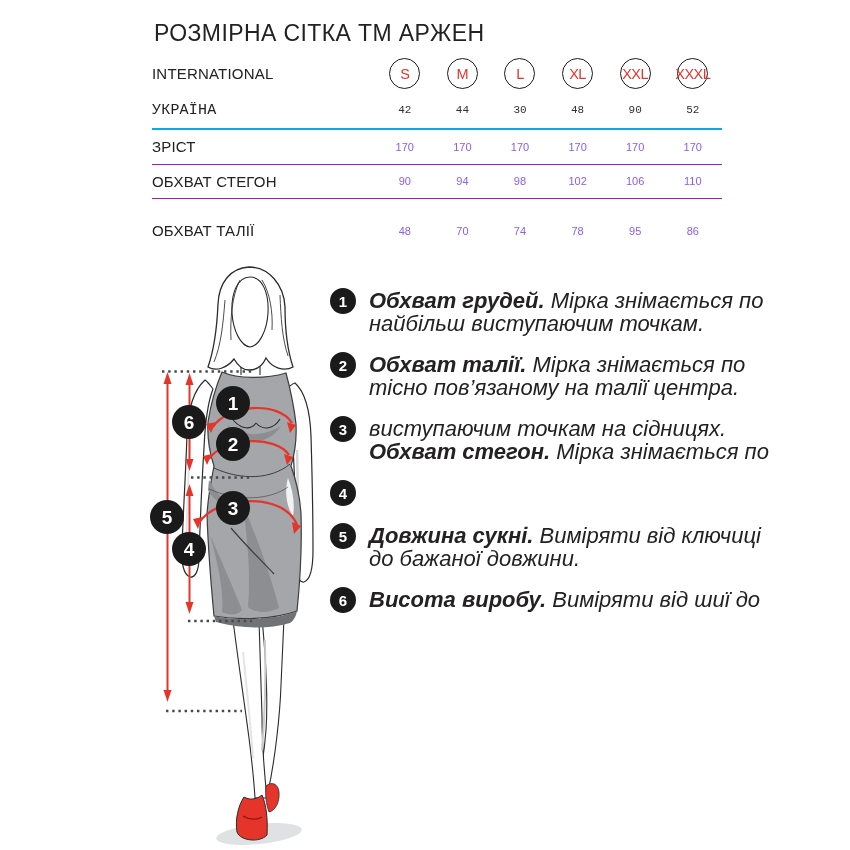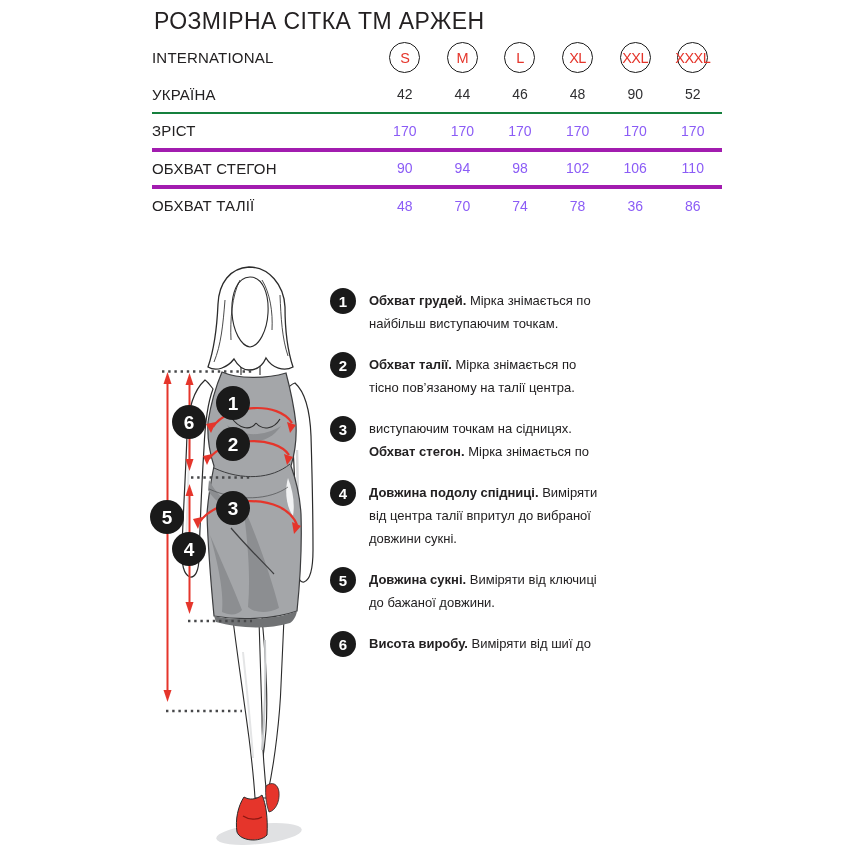--- a/index.html
+++ b/index.html
@@ -5,7 +5,7 @@
   html,body{margin:0;padding:0;background:#fff;}
   .page{position:relative;width:850px;height:850px;background:#fff;overflow:hidden;
         font-family:"Liberation Sans","DejaVu Sans",sans-serif;color:#2b2b2b;}
-  .title{position:absolute;left:154px;top:8px;font-size:23px;letter-spacing:.4px;color:#242122;}
+  .title{position:absolute;left:154px;top:20px;font-size:23px;letter-spacing:.4px;color:#242122;}
   
   .sizetable{position:absolute;left:152px;top:39px;width:570px;}
   .trow{display:grid;grid-template-columns:224px repeat(6,57.6px);align-items:center;}

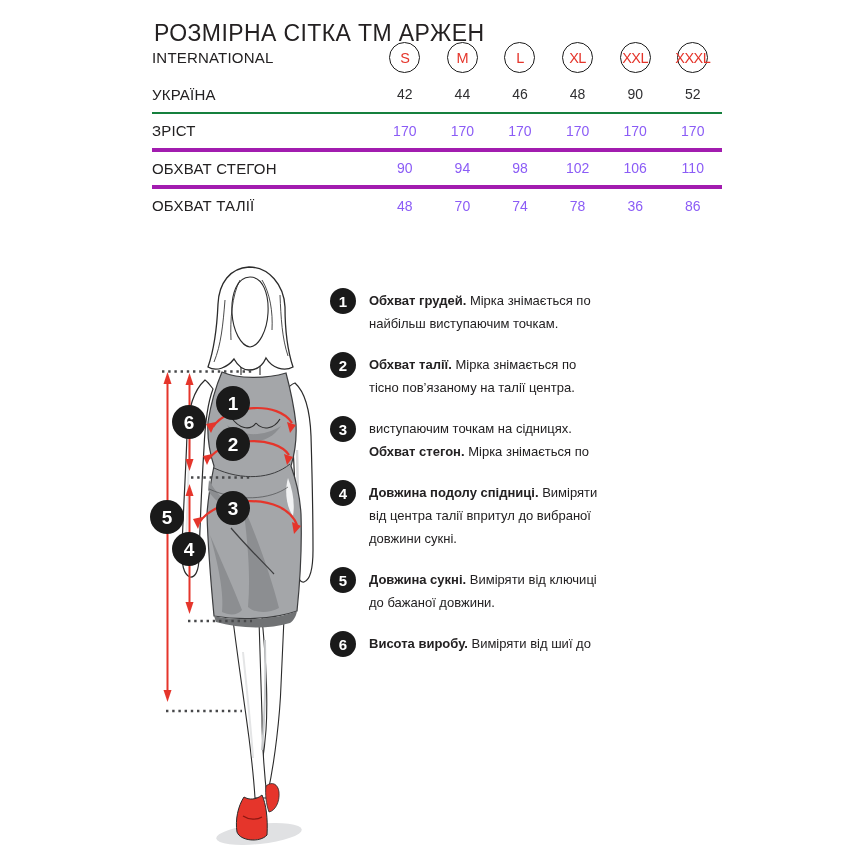--- a/index.html
+++ b/index.html
@@ -7,7 +7,7 @@
         font-family:"Liberation Sans","DejaVu Sans",sans-serif;color:#2b2b2b;}
   .title{position:absolute;left:154px;top:20px;font-size:23px;letter-spacing:.4px;color:#242122;}
   
-  .sizetable{position:absolute;left:152px;top:39px;width:570px;}
+  .sizetable{position:absolute;left:152px;top:55px;width:570px;}
   .trow{display:grid;grid-template-columns:224px repeat(6,57.6px);align-items:center;}
   .trow.r-int{height:37px;}
   .trow.r-ukr{height:36px;border-bottom:2px solid #15803d;}

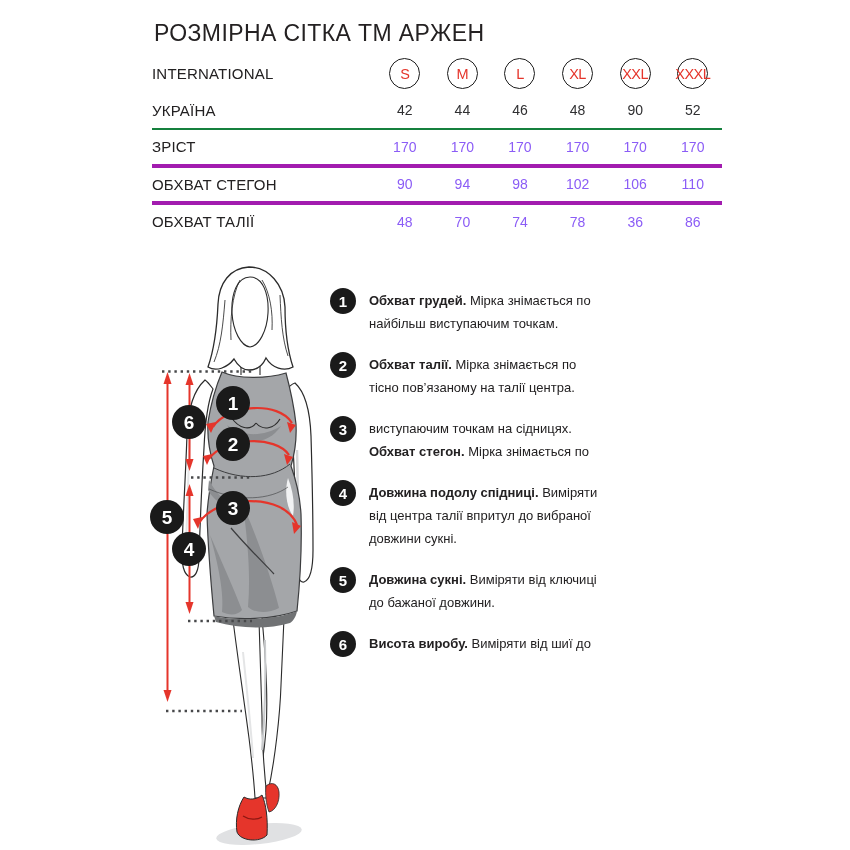--- a/index.html
+++ b/index.html
@@ -10,7 +10,7 @@
   .sizetable{position:absolute;left:152px;top:55px;width:570px;}
   .trow{display:grid;grid-template-columns:224px repeat(6,57.6px);align-items:center;}
   .trow.r-int{height:37px;}
-  .trow.r-ukr{height:36px;border-bottom:2px solid #15803d;}
+  .trow.r-ukr{height:36px;border-bottom:2px solid #0ea5e9;font-family:Liberation Mono, monospace;}
   .trow.r-data{height:33.5px;border-bottom:4px solid #a21caf;}
   .trow.r-data.last{border-bottom:none;}
   .tlabel{font-size:15px;color:#232122;letter-spacing:.2px;}

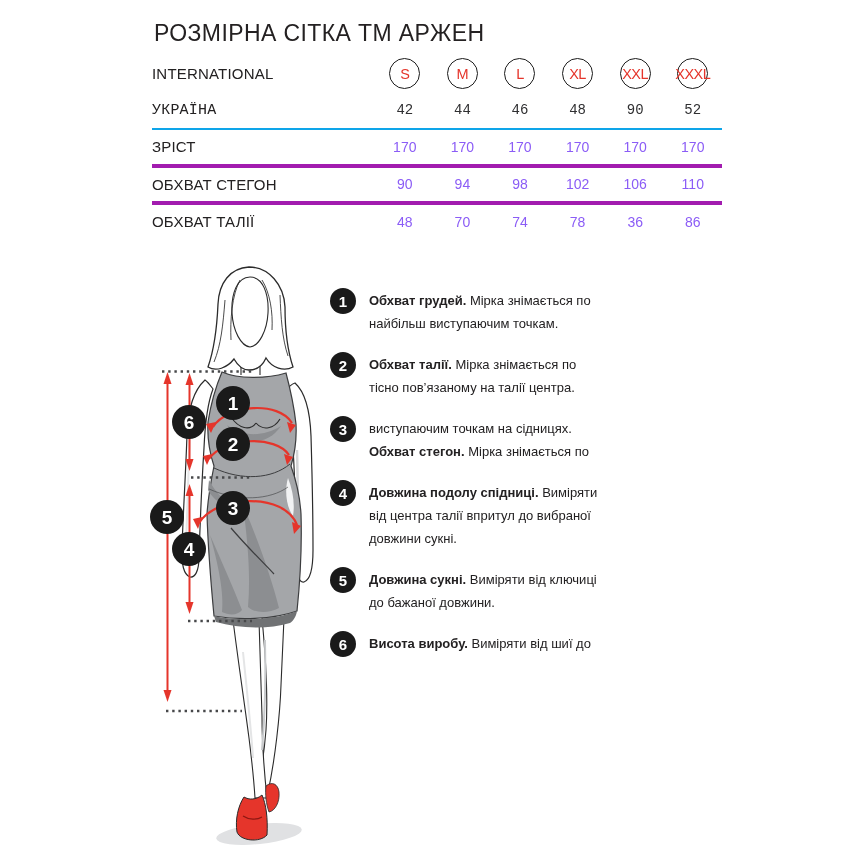--- a/index.html
+++ b/index.html
@@ -14,7 +14,7 @@
   .trow.r-data{height:33.5px;border-bottom:4px solid #a21caf;}
   .trow.r-data.last{border-bottom:none;}
   .tlabel{font-size:15px;color:#232122;letter-spacing:.2px;}
-  .tval{font-size:14px;text-align:center;}
+  .tval{font-size:11px;text-align:center;}
   .ukrval{color:#2f2f31;}
   .grayval{color:#8b5cf6;}
   .circwrap{display:flex;justify-content:center;}

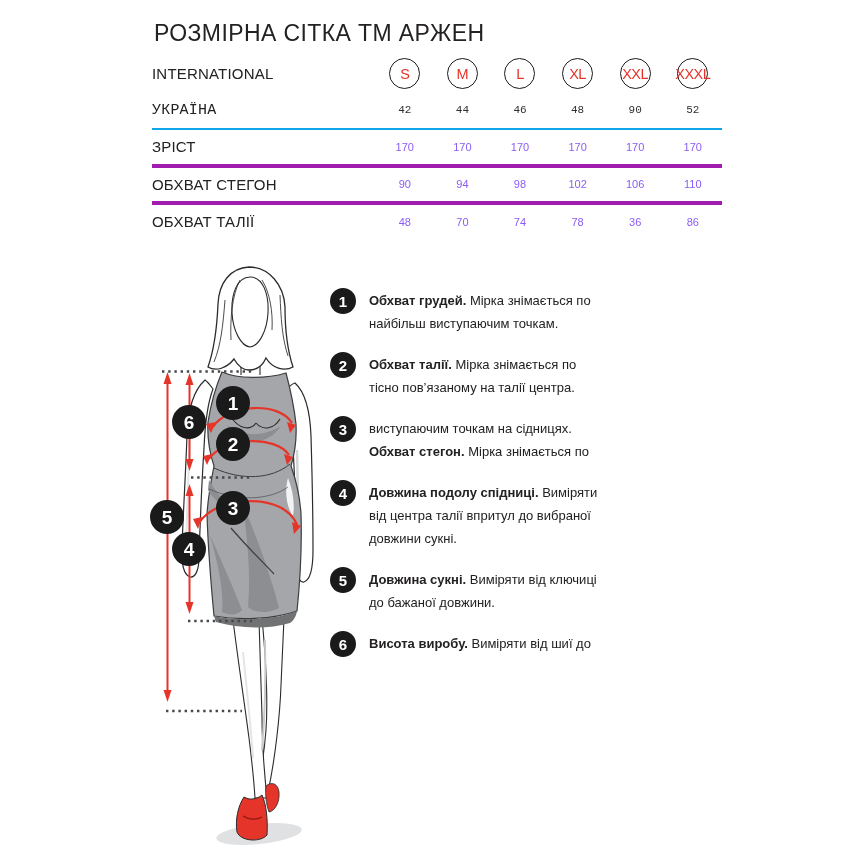--- a/index.html
+++ b/index.html
@@ -65,7 +65,7 @@
       <div class="tlabel">УКРАЇНА</div>
       <div class="tval ukrval">42</div>
       <div class="tval ukrval">44</div>
-      <div class="tval ukrval">46</div>
+      <div class="tval ukrval">30</div>
       <div class="tval ukrval">48</div>
       <div class="tval ukrval">90</div>
       <div class="tval ukrval">52</div>

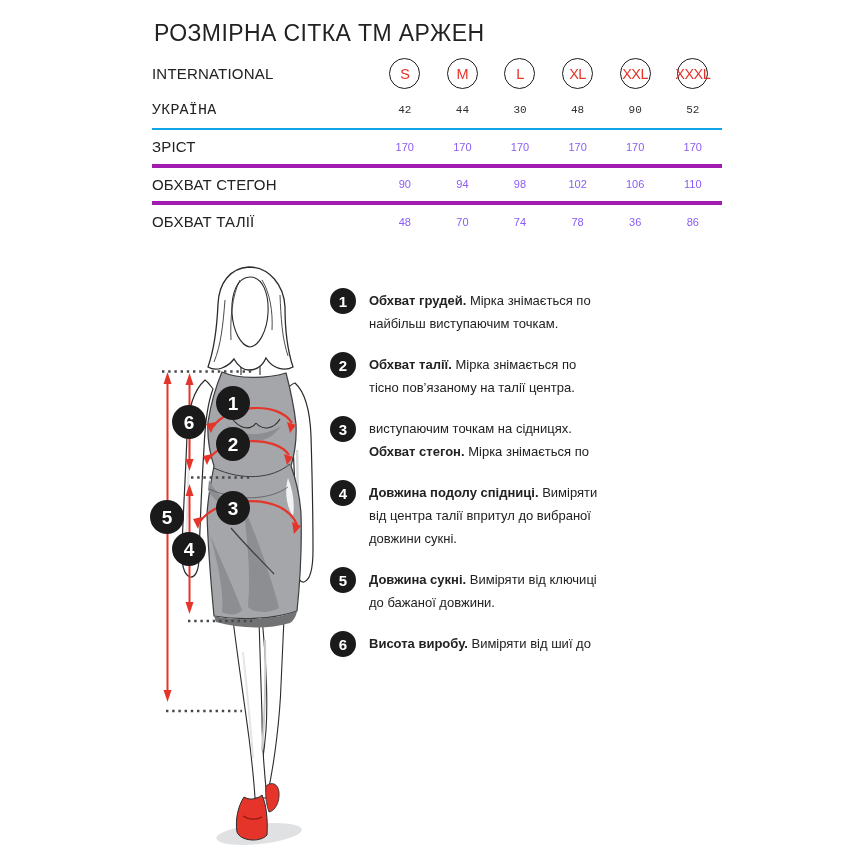--- a/index.html
+++ b/index.html
@@ -11,7 +11,7 @@
   .trow{display:grid;grid-template-columns:224px repeat(6,57.6px);align-items:center;}
   .trow.r-int{height:37px;}
   .trow.r-ukr{height:36px;border-bottom:2px solid #0ea5e9;font-family:Liberation Mono, monospace;}
-  .trow.r-data{height:33.5px;border-bottom:4px solid #a21caf;}
+  .trow.r-data{height:33.5px;border-bottom:1px solid #a21caf;}
   .trow.r-data.last{border-bottom:none;}
   .tlabel{font-size:15px;color:#232122;letter-spacing:.2px;}
   .tval{font-size:11px;text-align:center;}

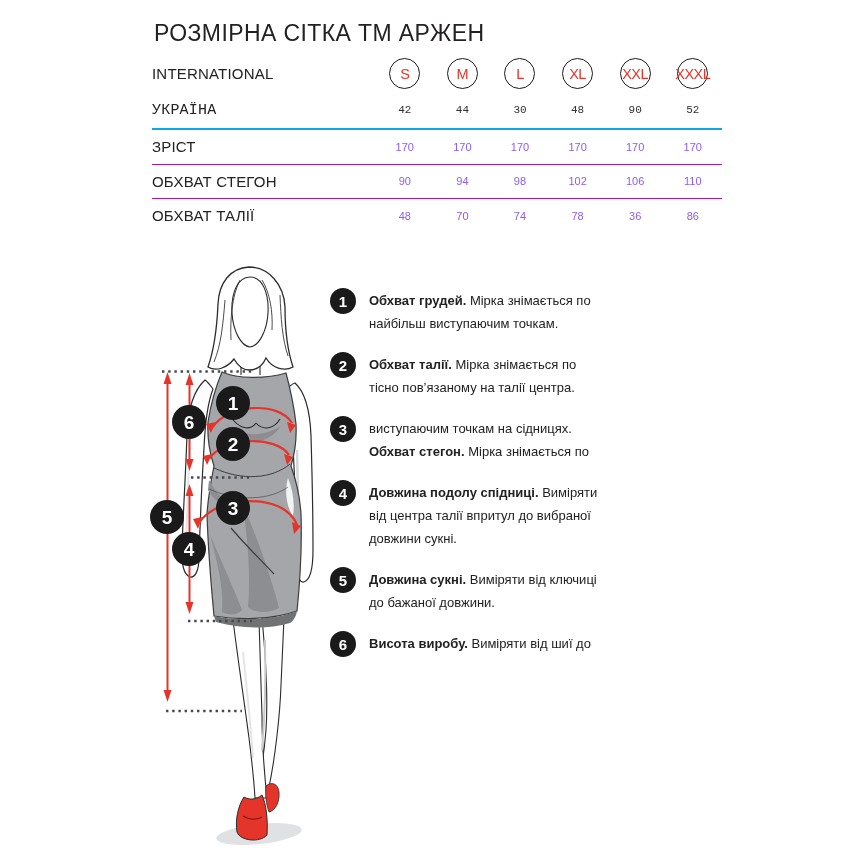--- a/index.html
+++ b/index.html
@@ -12,7 +12,7 @@
   .trow.r-int{height:37px;}
   .trow.r-ukr{height:36px;border-bottom:2px solid #0ea5e9;font-family:Liberation Mono, monospace;}
   .trow.r-data{height:33.5px;border-bottom:1px solid #a21caf;}
-  .trow.r-data.last{border-bottom:none;}
+  .trow.r-data.last{border-bottom:none;margin-top:15px;}
   .tlabel{font-size:15px;color:#232122;letter-spacing:.2px;}
   .tval{font-size:11px;text-align:center;}
   .ukrval{color:#2f2f31;}

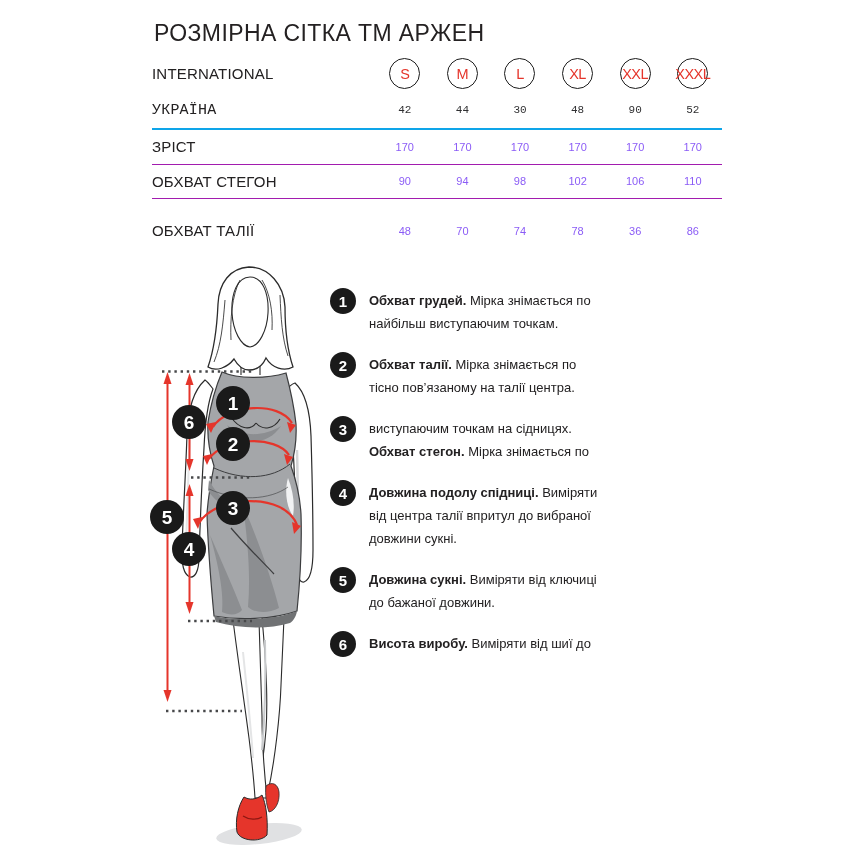--- a/index.html
+++ b/index.html
@@ -94,7 +94,7 @@
       <div class="tval grayval">70</div>
       <div class="tval grayval">74</div>
       <div class="tval grayval">78</div>
-      <div class="tval grayval">36</div>
+      <div class="tval grayval">95</div>
       <div class="tval grayval">86</div>
     </div>
   </div>

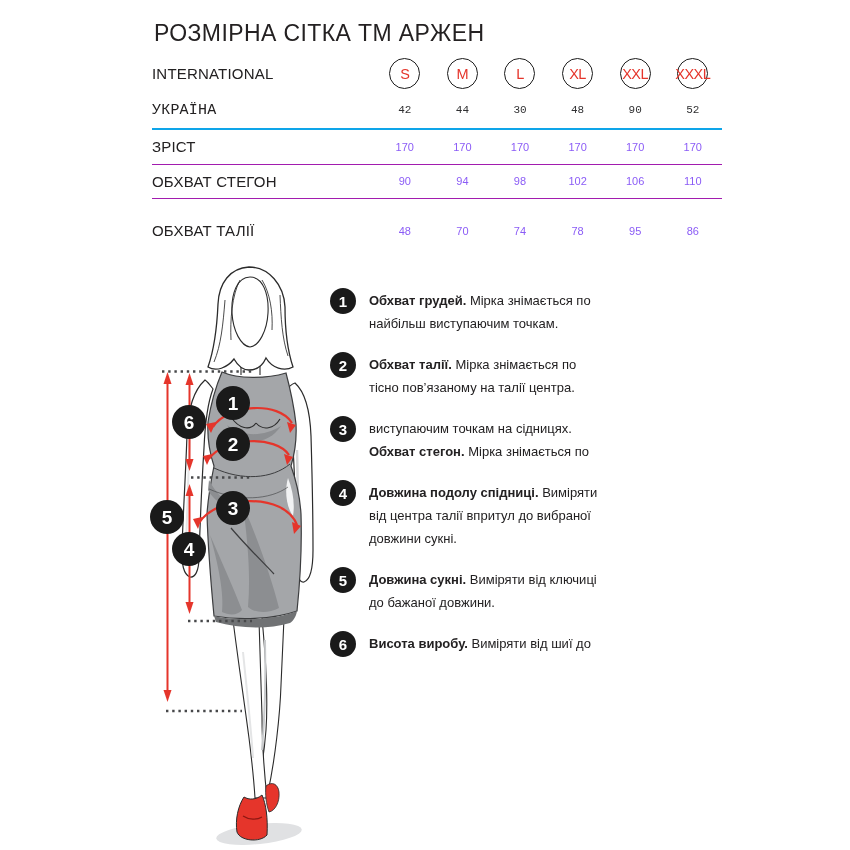--- a/index.html
+++ b/index.html
@@ -26,7 +26,7 @@
   .legend-item{display:flex;gap:13px;}
   .legend-num{flex:none;width:26px;height:26px;border-radius:50%;background:#1a1a1a;color:#fff;
        display:flex;align-items:center;justify-content:center;font-size:15px;font-weight:bold;margin-top:-1px;}
-  .legend-text{font-size:13px;line-height:23px;color:#232122;}
+  .legend-text{font-size:22px;line-height:23px;color:#232122;font-style:italic;}
   .legend-text b{font-weight:bold;}
   .tl{display:block;white-space:nowrap;}
   

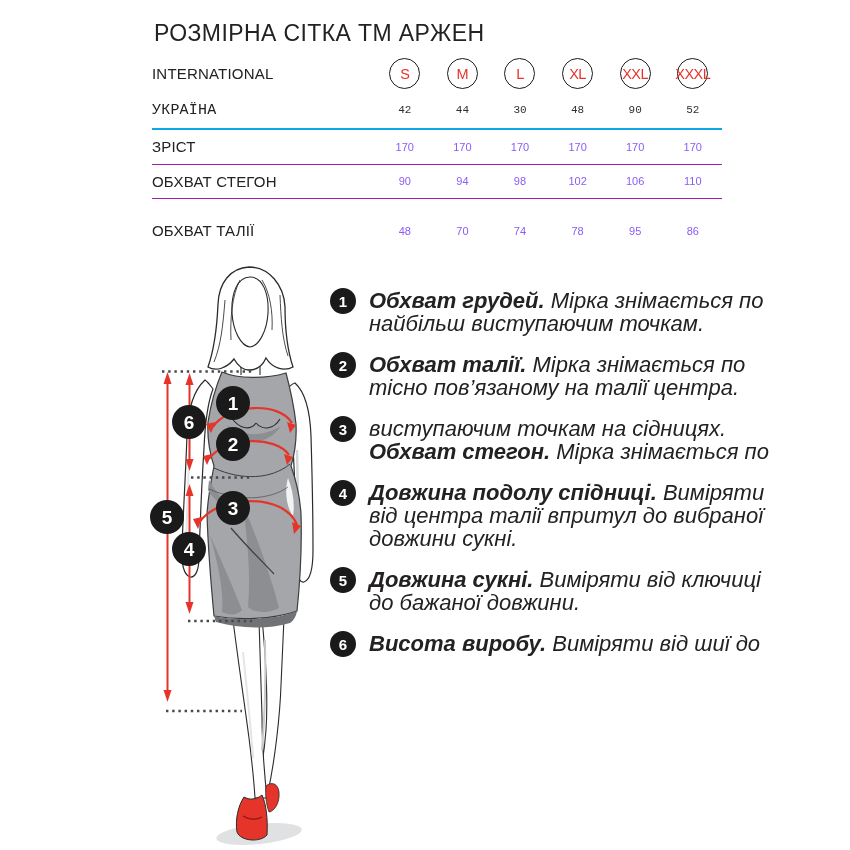--- a/index.html
+++ b/index.html
@@ -221,11 +221,6 @@
     </div>
     <div class="legend-item">
       <div class="legend-num">4</div>
-      <div class="legend-text">
-        <span class="tl"><b>Довжина подолу спідниці.</b> <span>Виміряти</span></span>
-        <span class="tl">від центра талії впритул до вибраної</span>
-        <span class="tl">довжини сукні.</span>
-      </div>
     </div>
     <div class="legend-item">
       <div class="legend-num">5</div>

